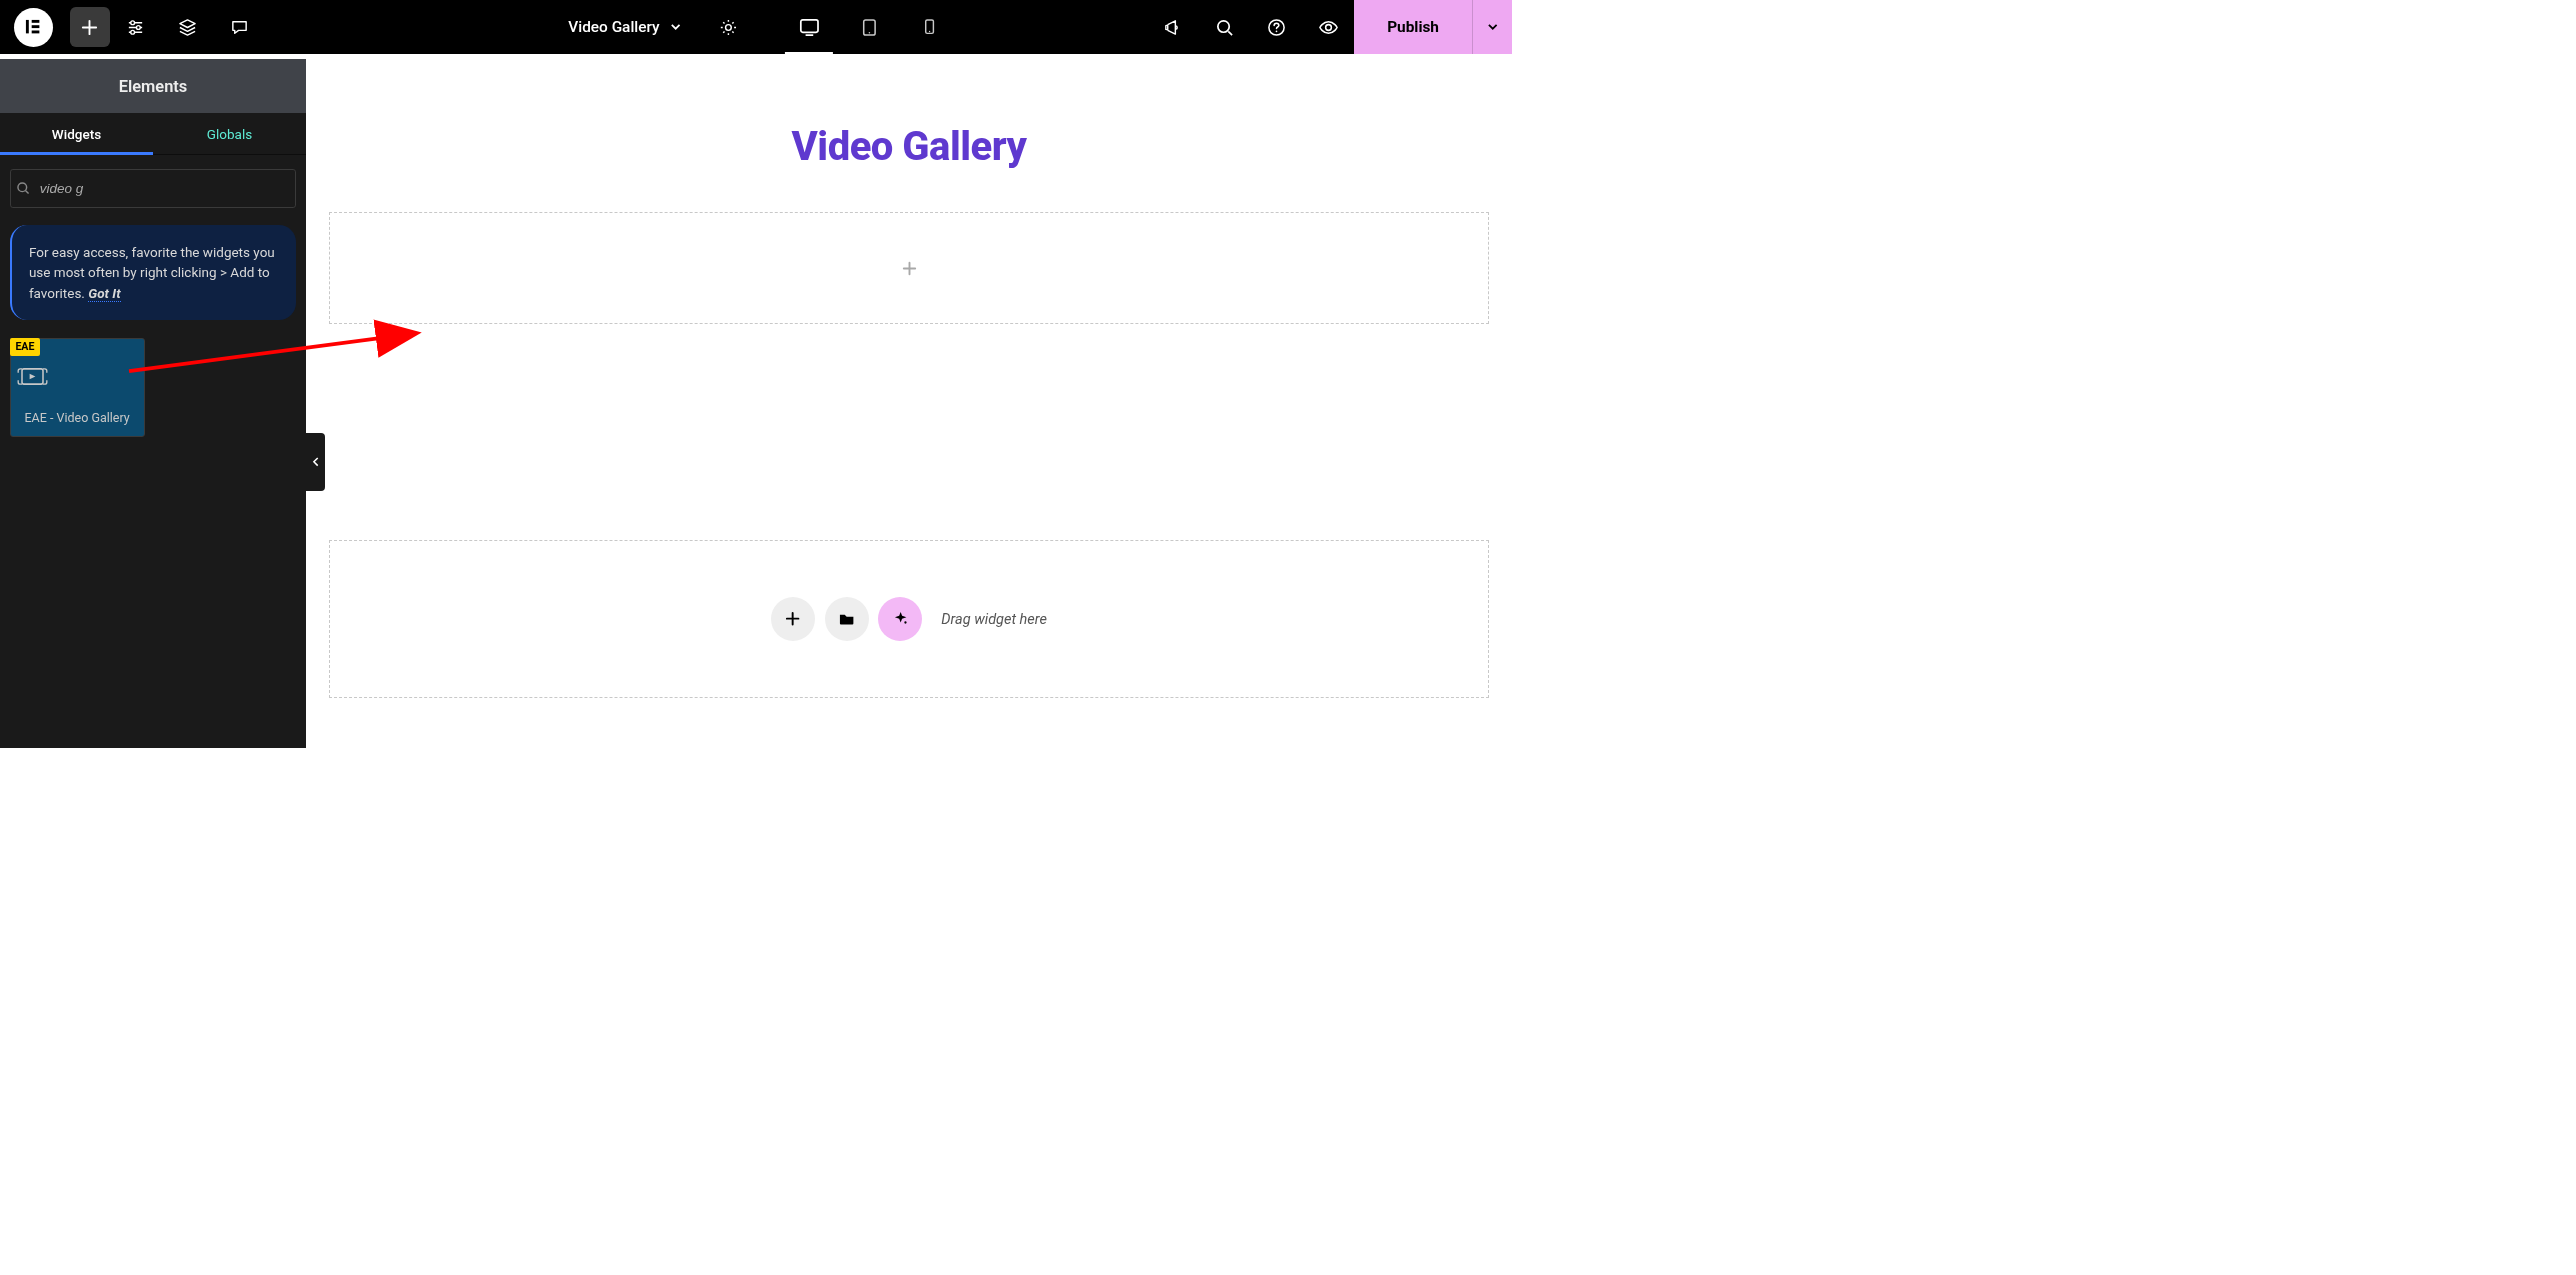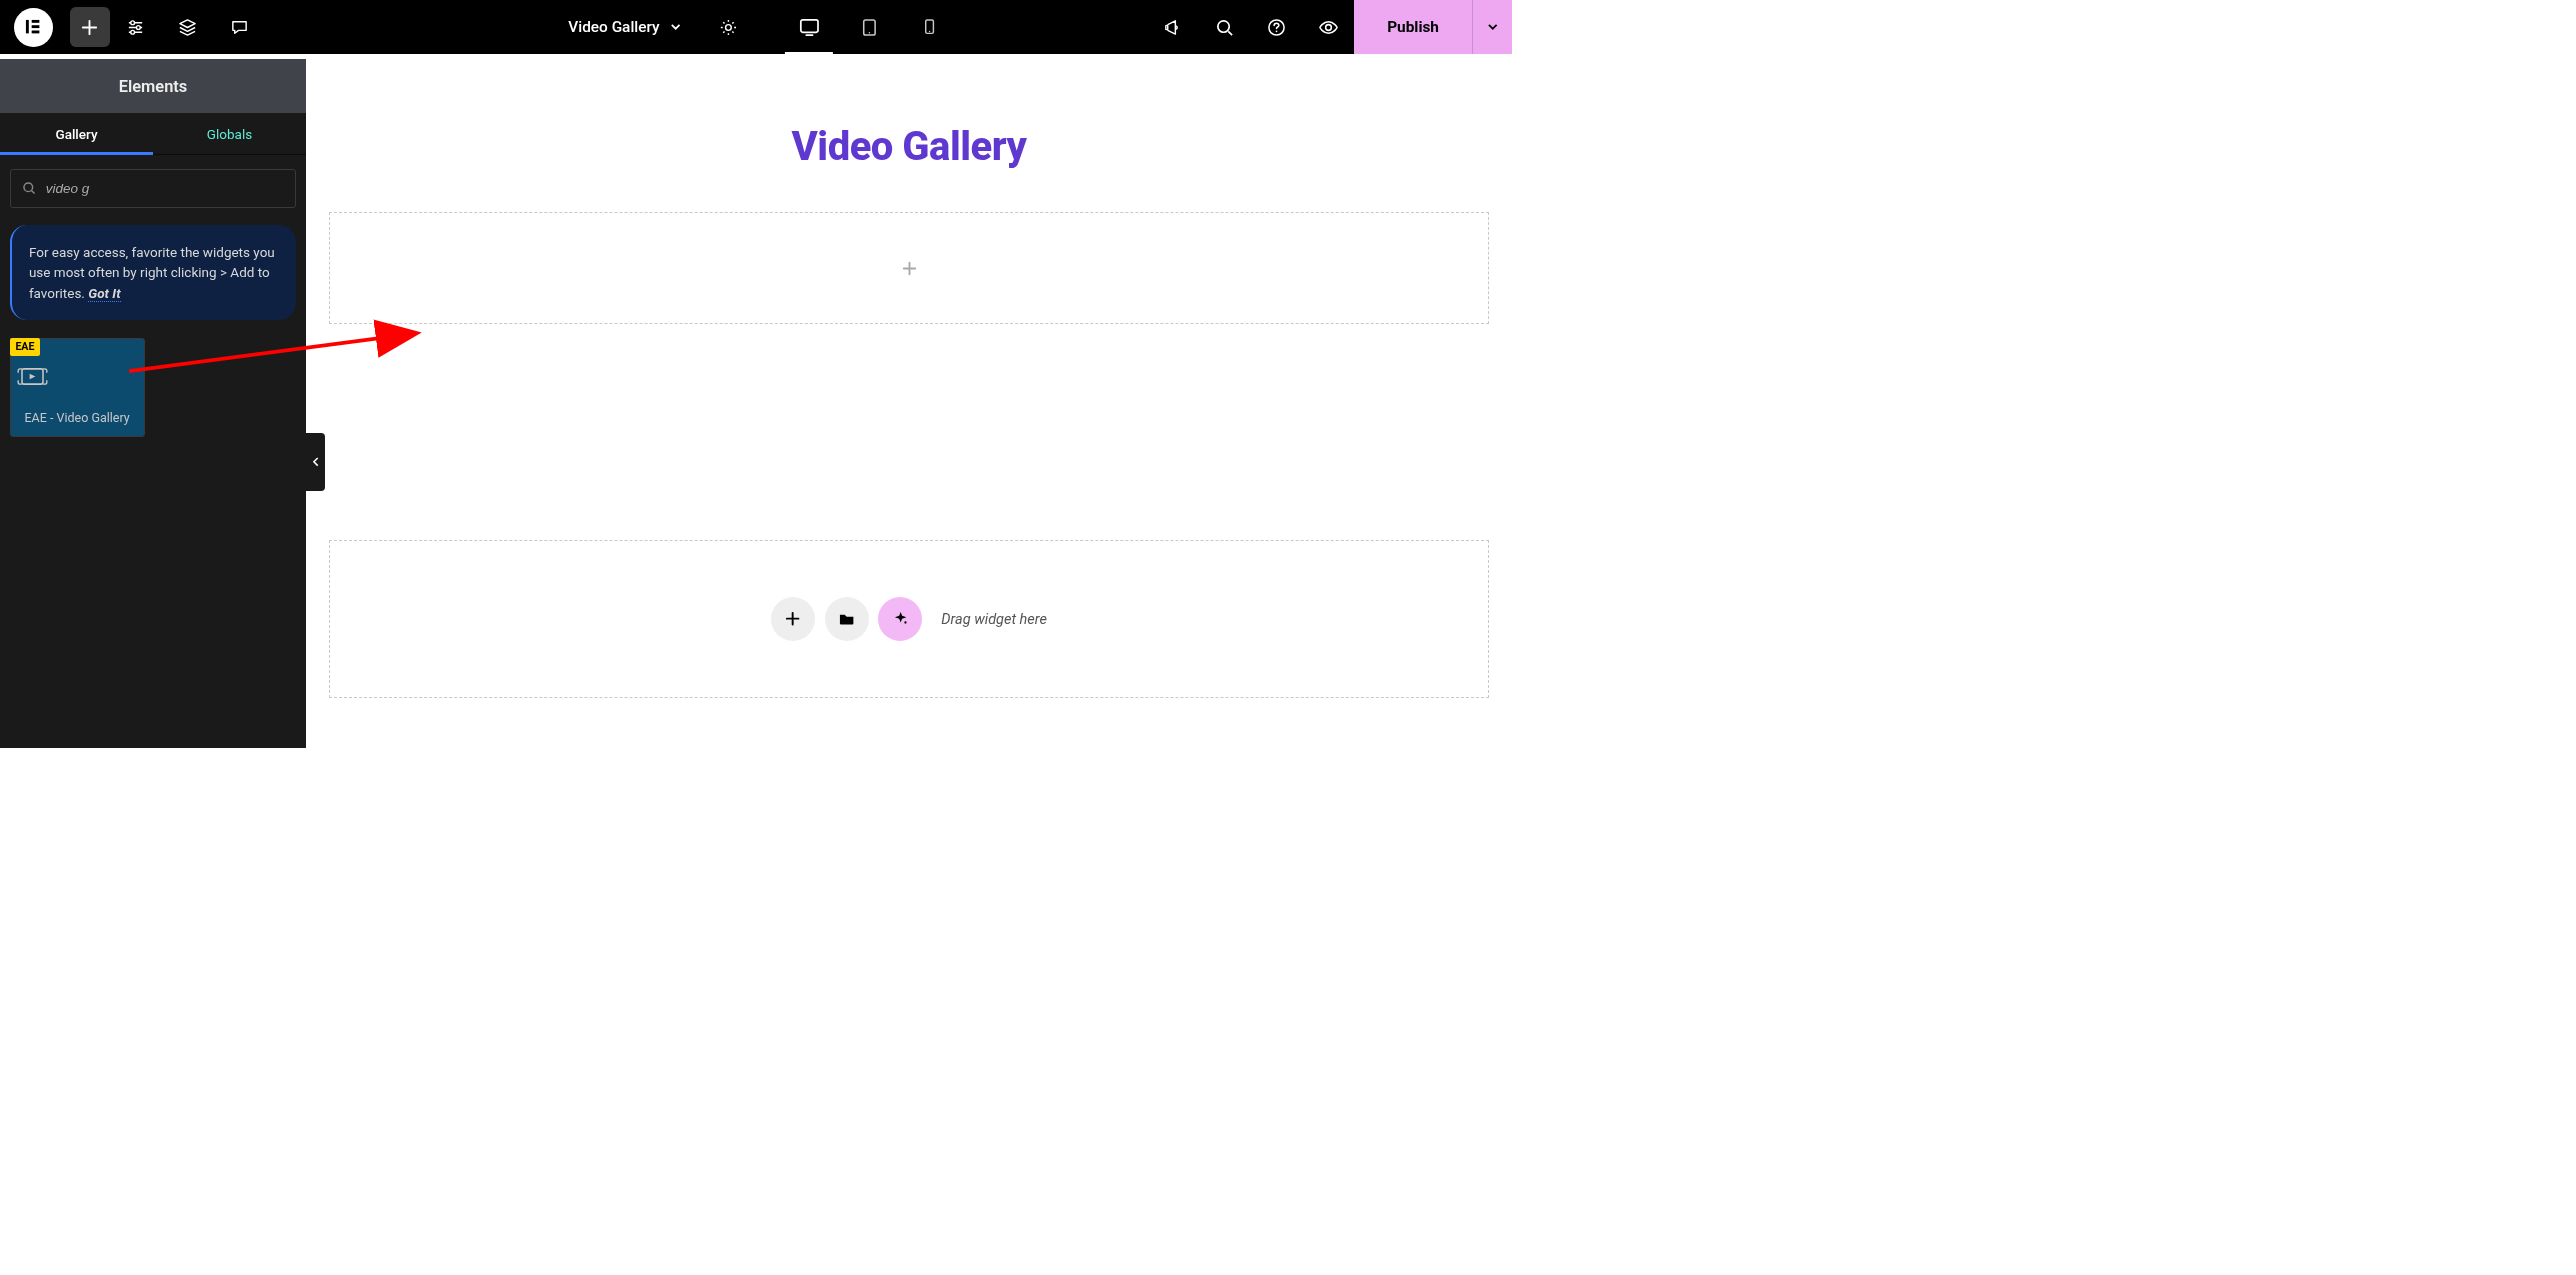--- a/index.html
+++ b/index.html
@@ -365,7 +365,7 @@
   </div>
   <div class="sidebar-tabs">
     <div class="sidebar-tab active">
-      <span>Gallery</span>
+      <span>Widgets</span>
     </div>
     <div class="sidebar-tab">
       <span>Globals</span>

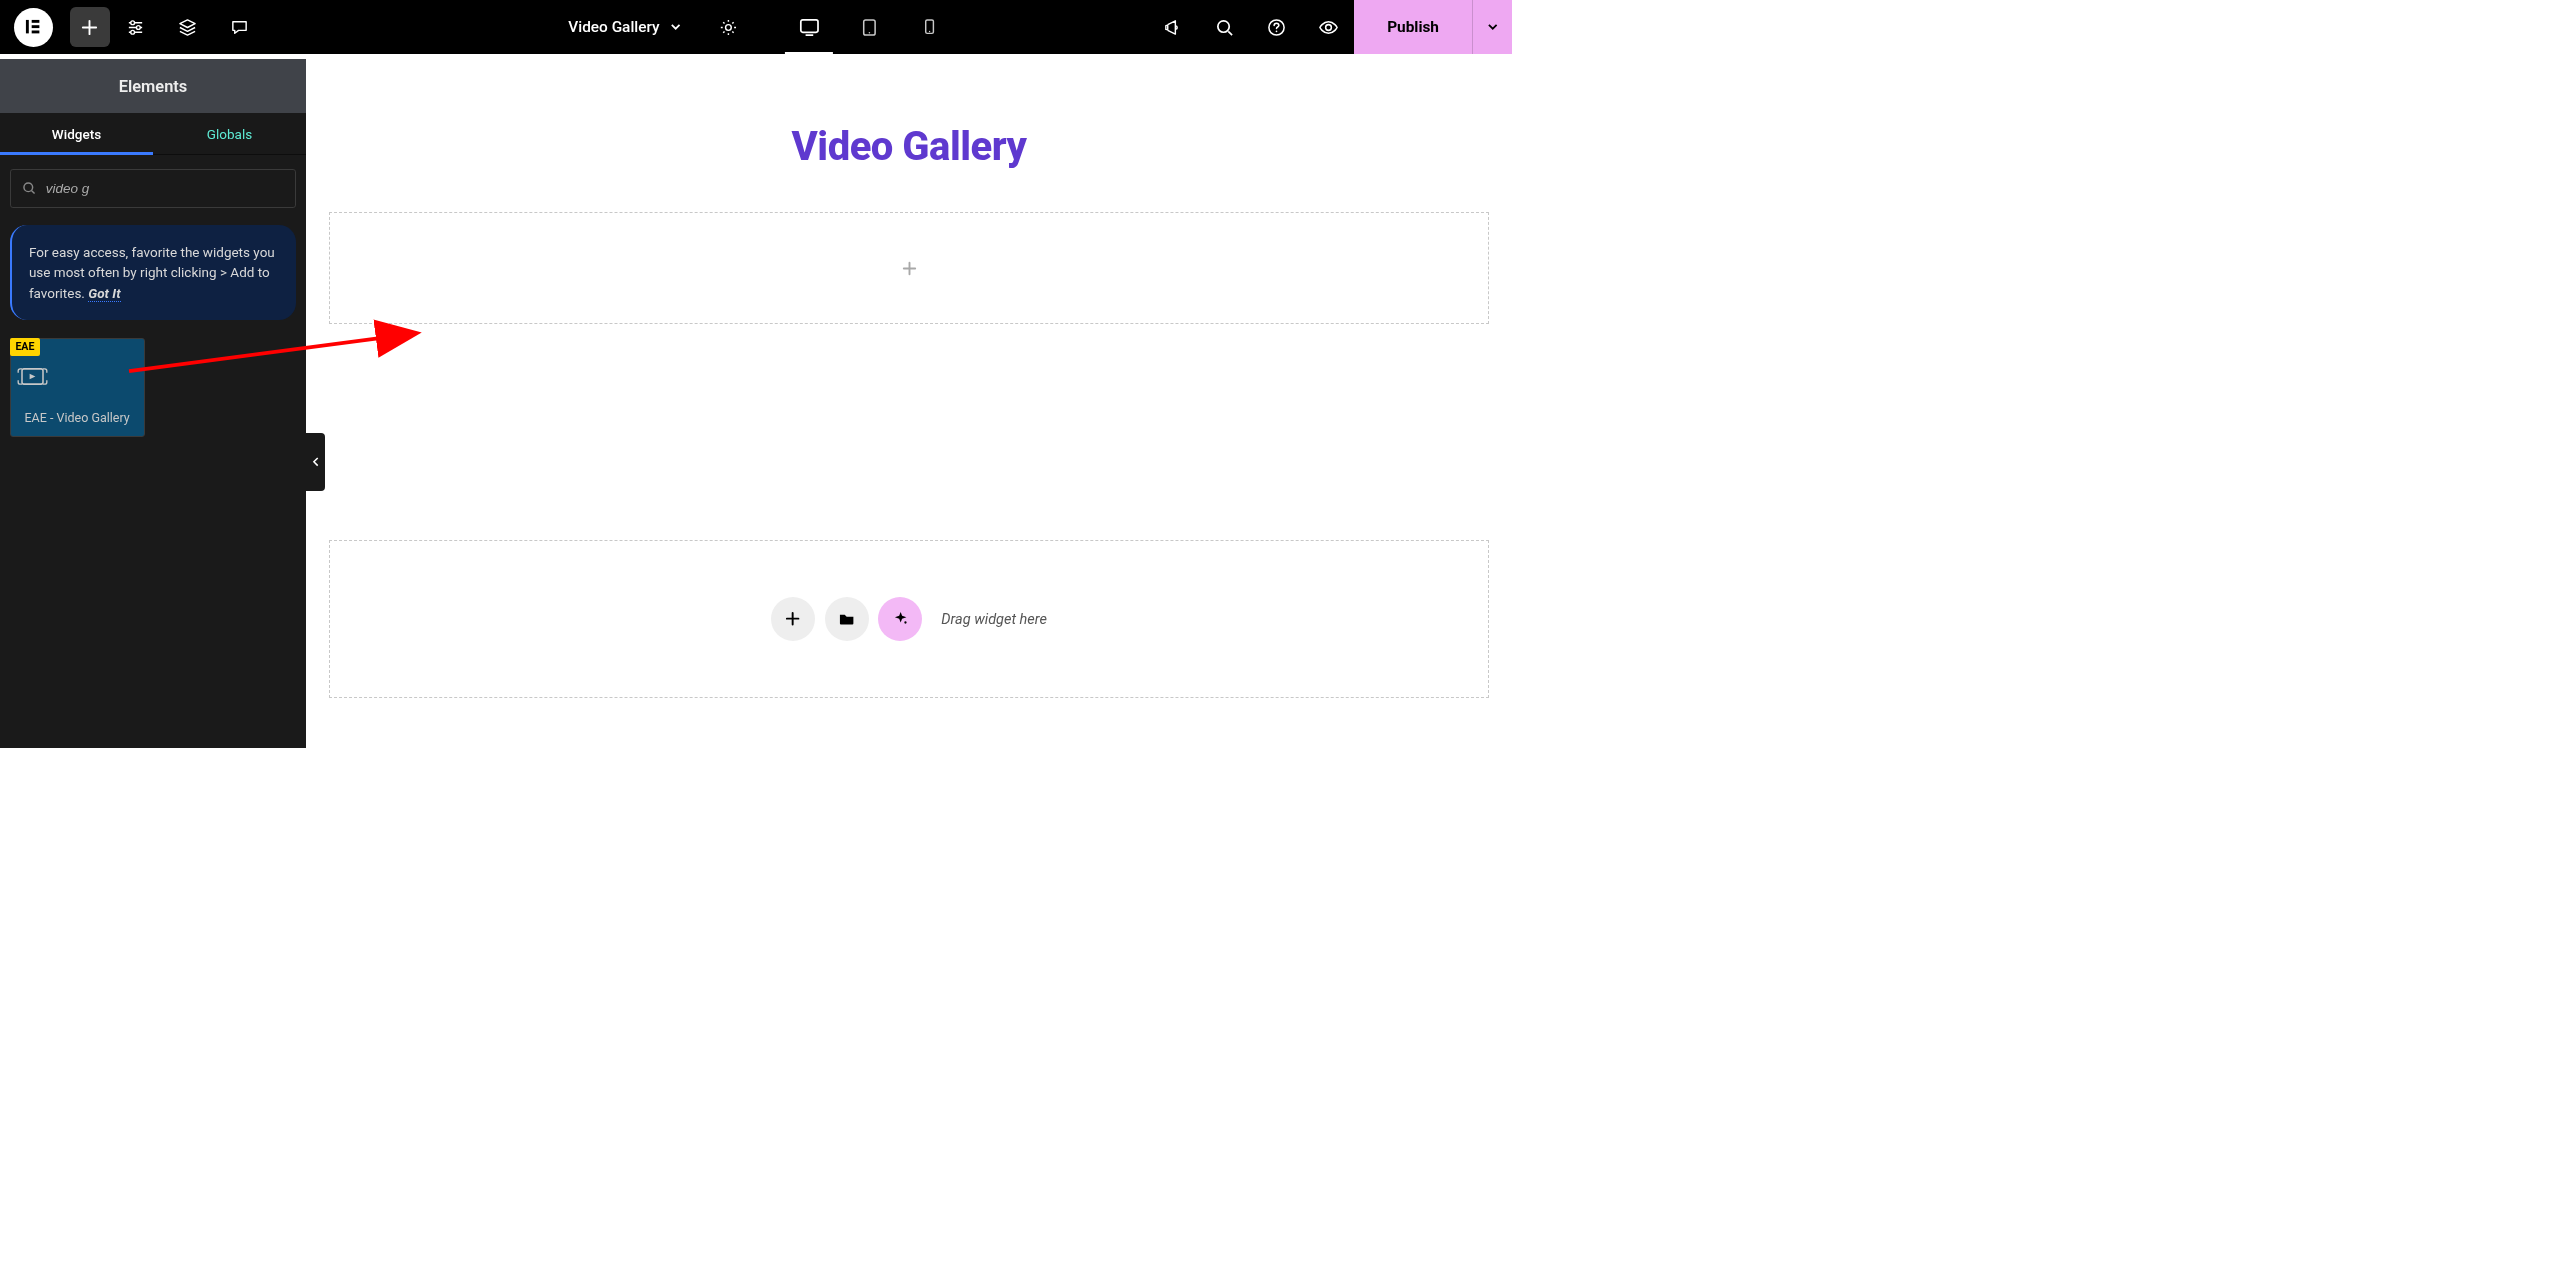--- a/index.html
+++ b/index.html
@@ -131,7 +131,7 @@
       border-radius: 2.9px;
       background: #1a1a1a;
       height: 39px;
-      padding: 0 11px;
+      padding: 0 5px;
       gap: 9.6px;
     }
     .search-input {

